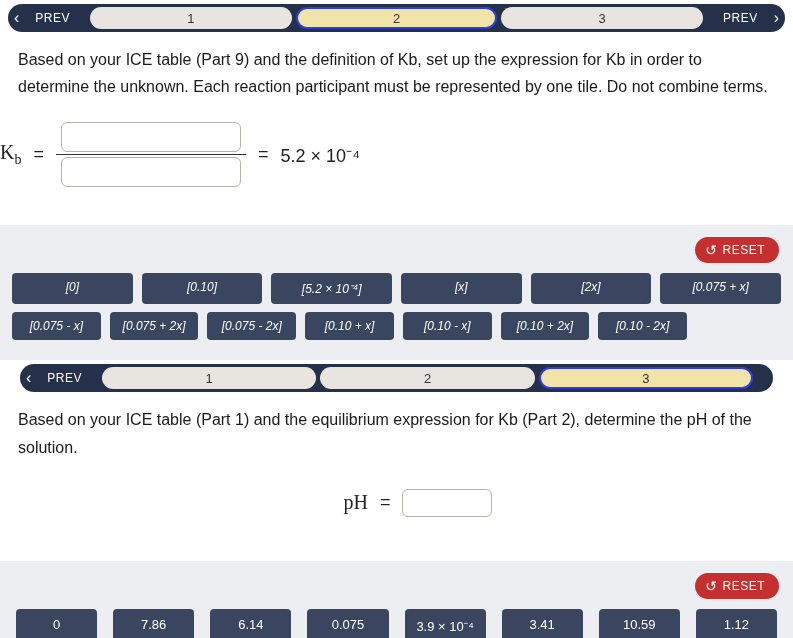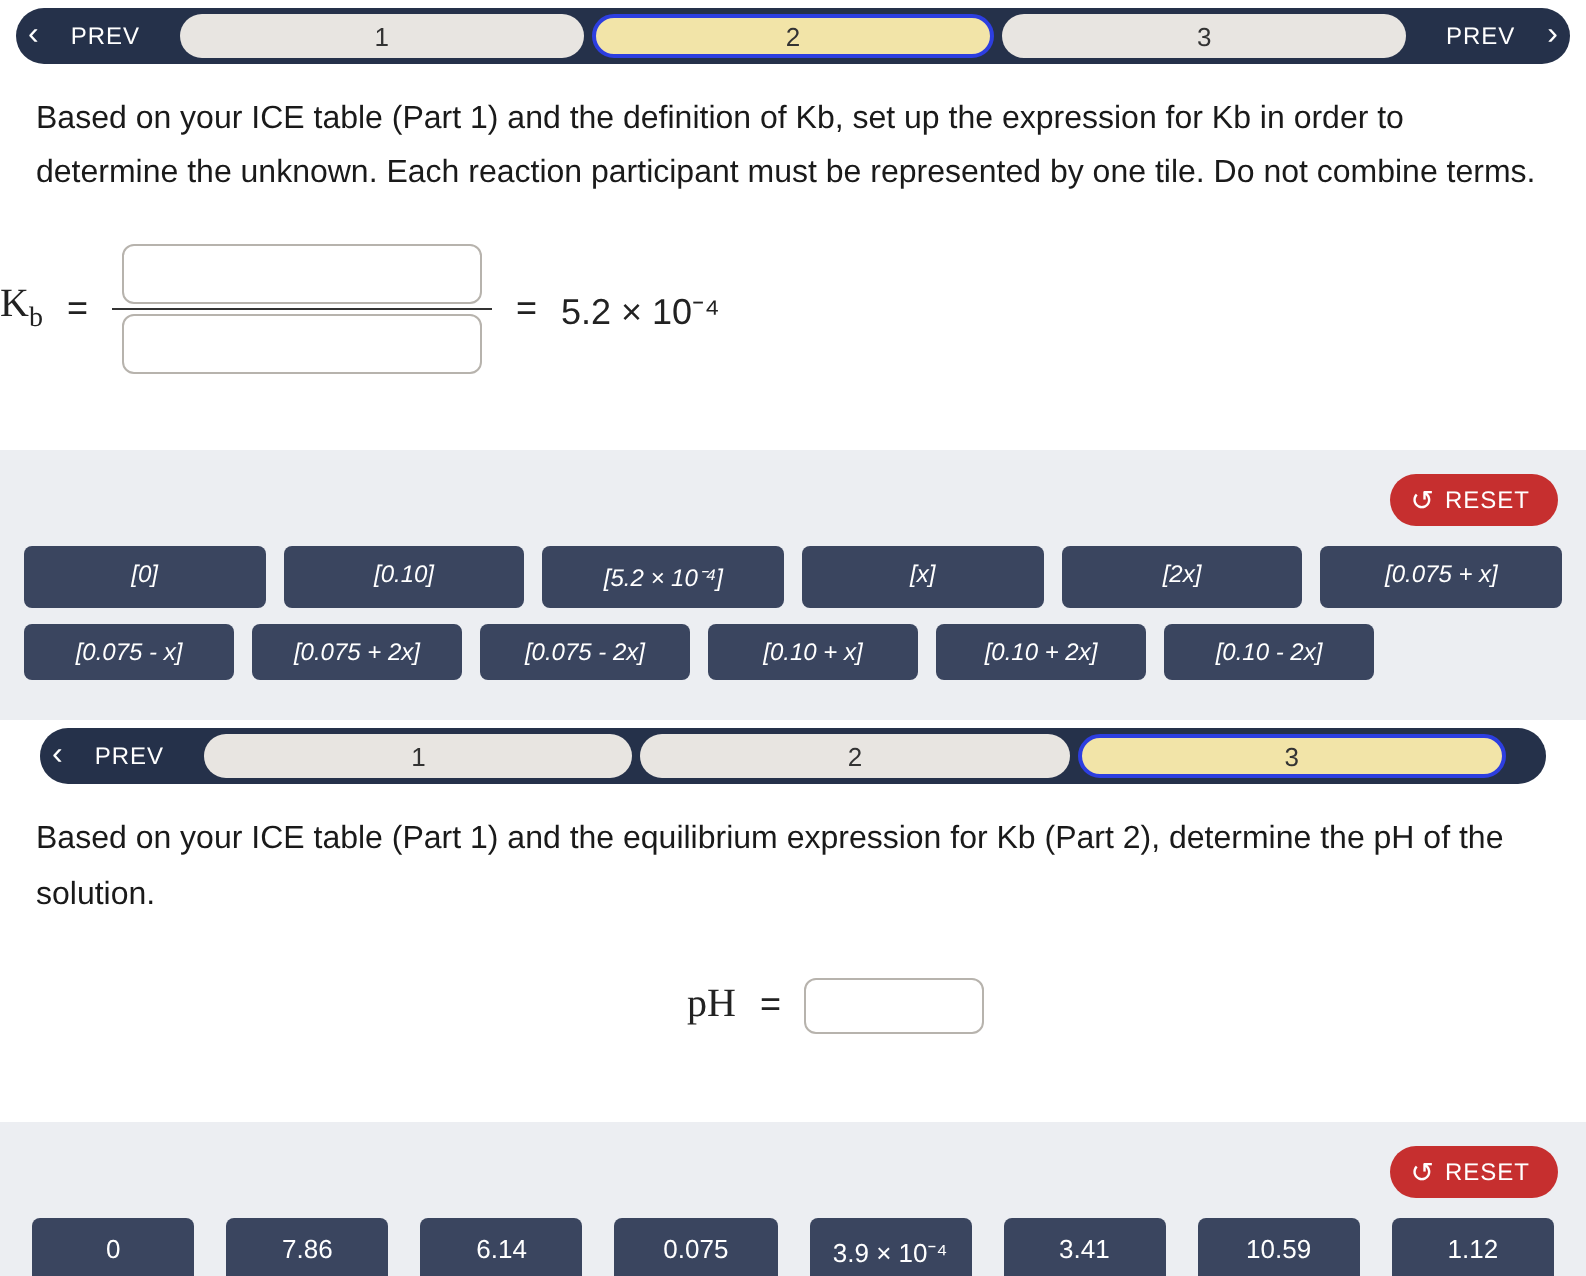--- a/index.html
+++ b/index.html
@@ -183,7 +183,7 @@
   </div>
 </div>
 
-<div class="instruction">Based on your ICE table (Part 1) and the definition of Kb, set up the expression for Kb in order to determine the unknown. Each reaction participant must be represented by one tile. Do not combine terms.</div>
+<div class="instruction">Based on your ICE table (Part 9) and the definition of Kb, set up the expression for Kb in order to determine the unknown. Each reaction participant must be represented by one tile. Do not combine terms.</div>
 
 <div class="kb-row">
   <span class="kb-label">

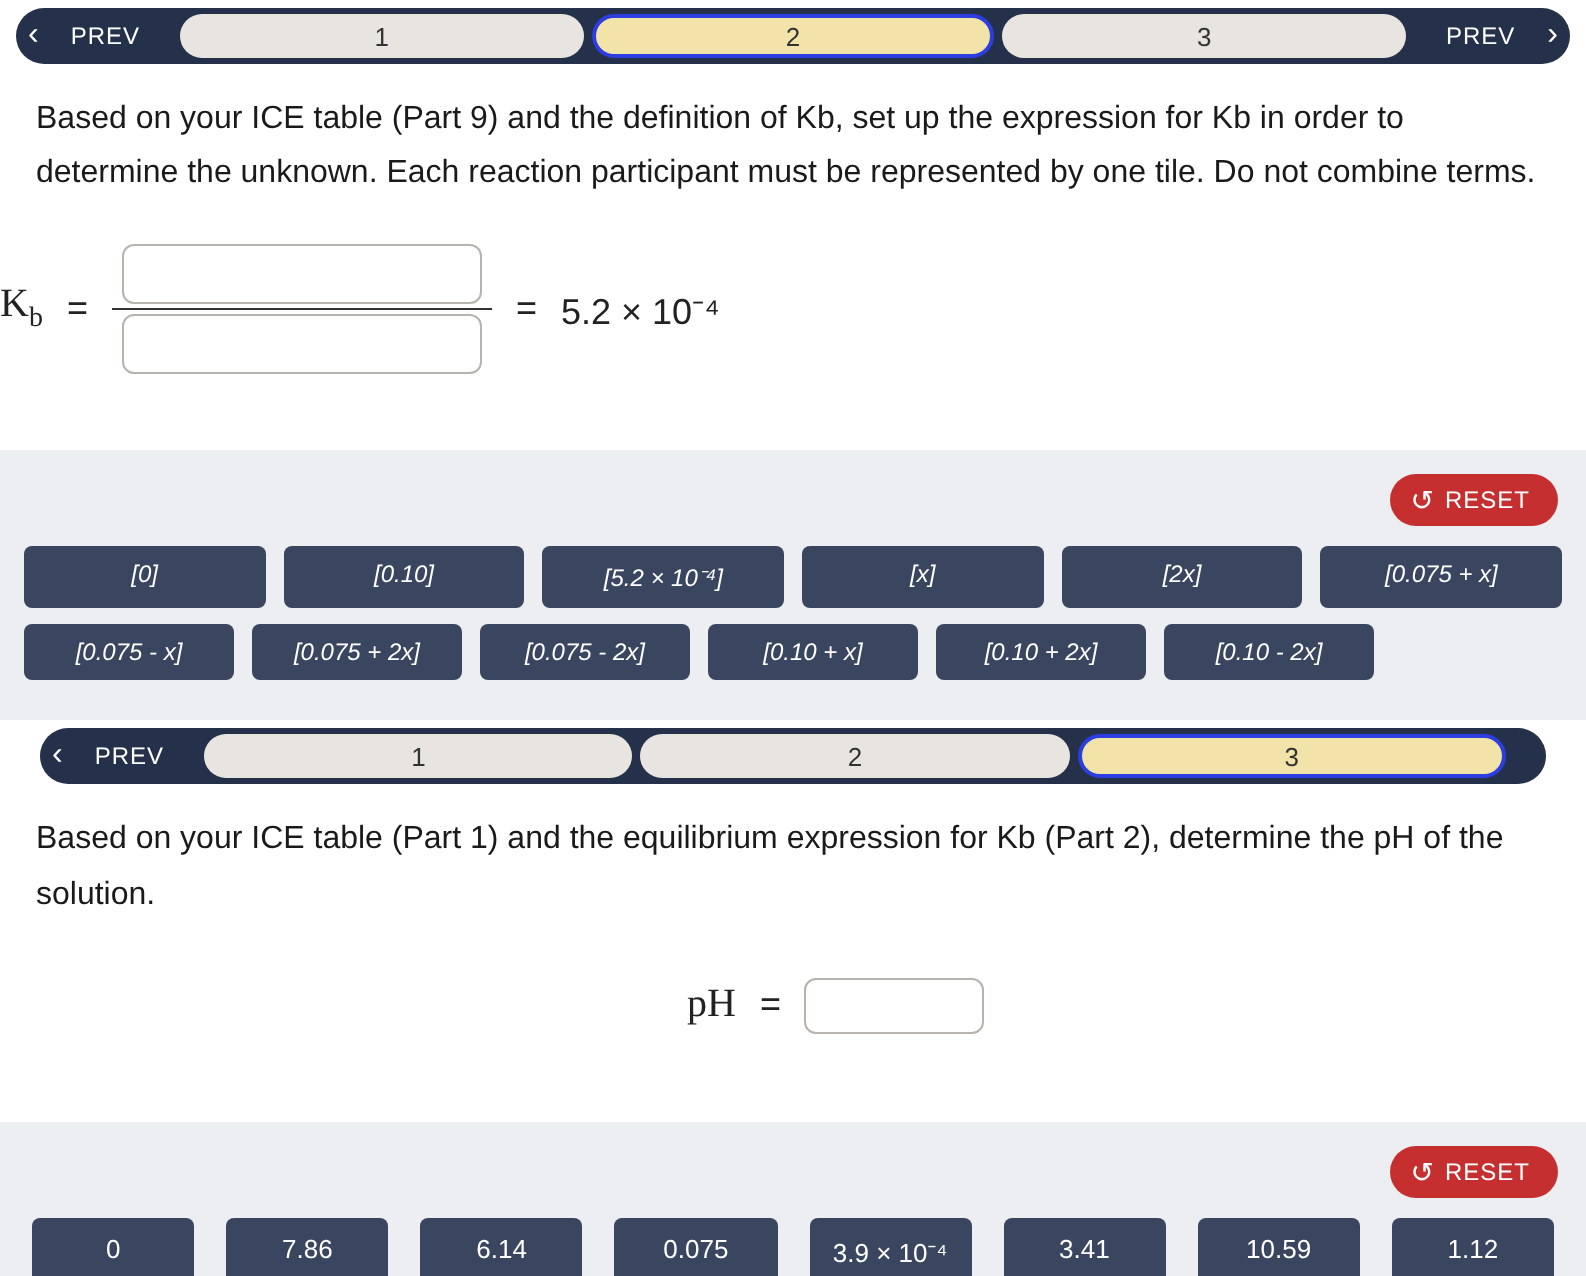--- a/index.html
+++ b/index.html
@@ -219,6 +219,7 @@
     <div class="tile">[0.075 + 2x]</div>
     <div class="tile">[0.075 - 2x]</div>
     <div class="tile">[0.10 + x]</div>
+    <div class="tile">[0.10 - x]</div>
     <div class="tile">[0.10 + 2x]</div>
     <div class="tile">[0.10 - 2x]</div>
   </div>

